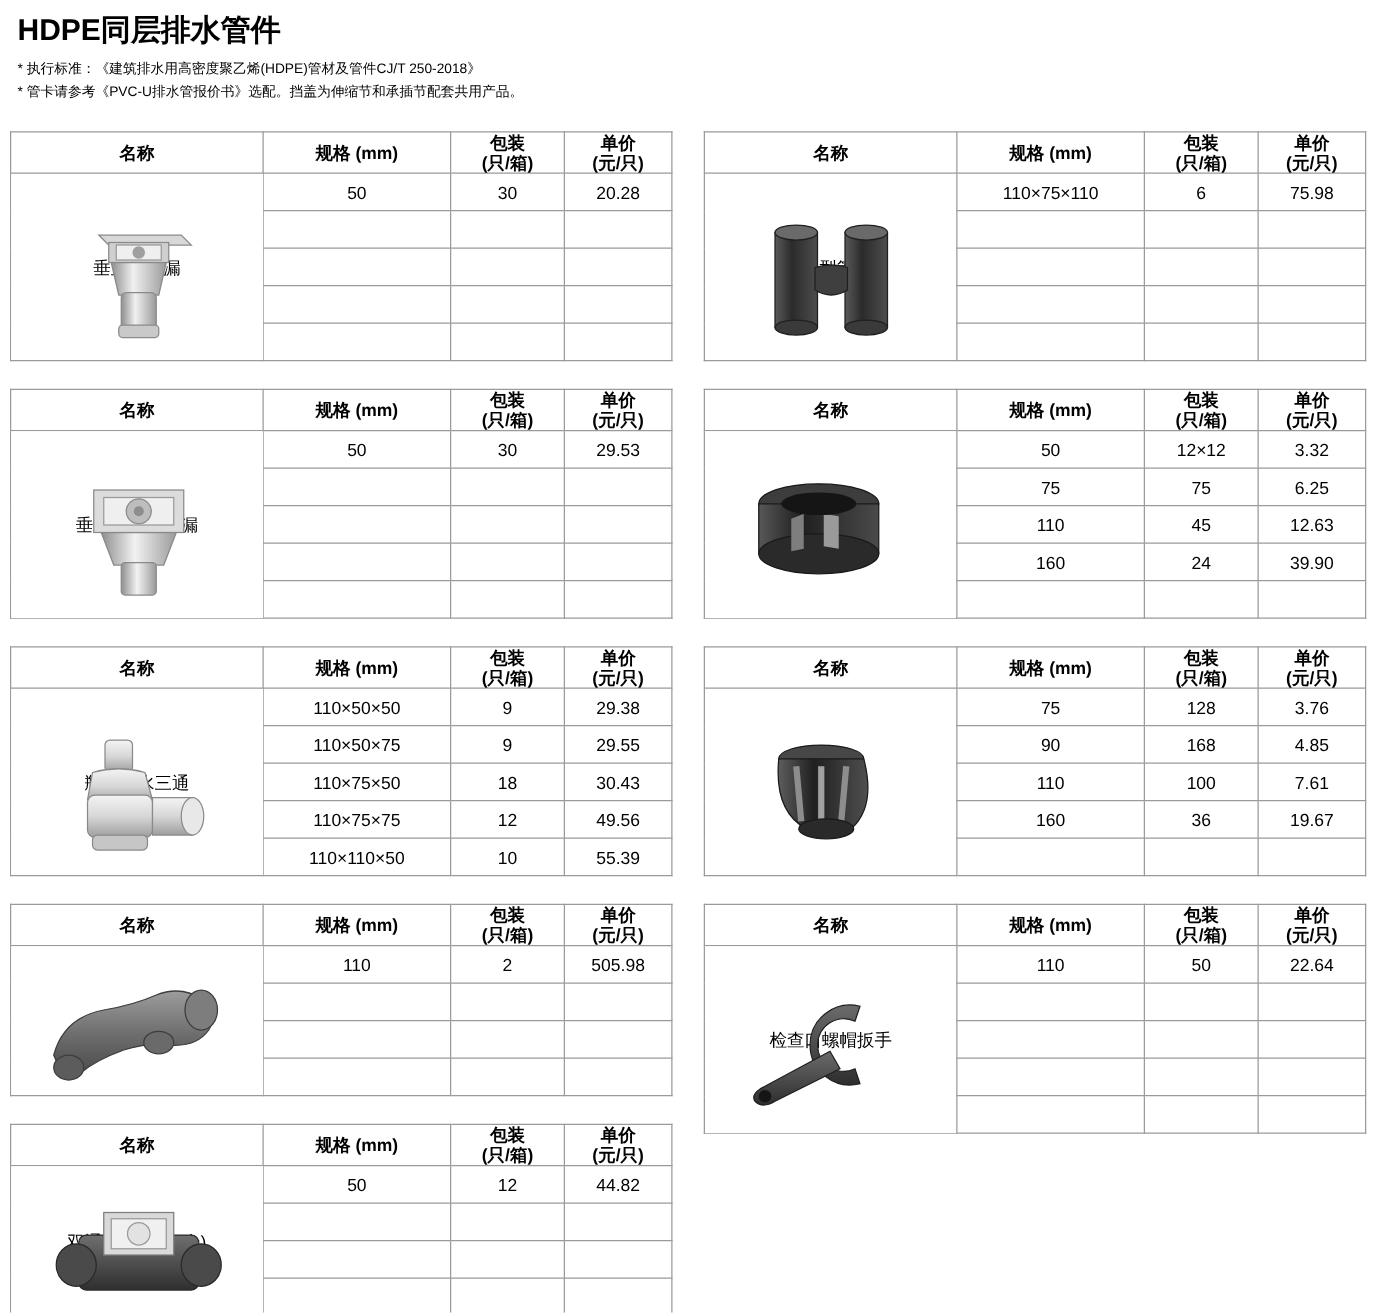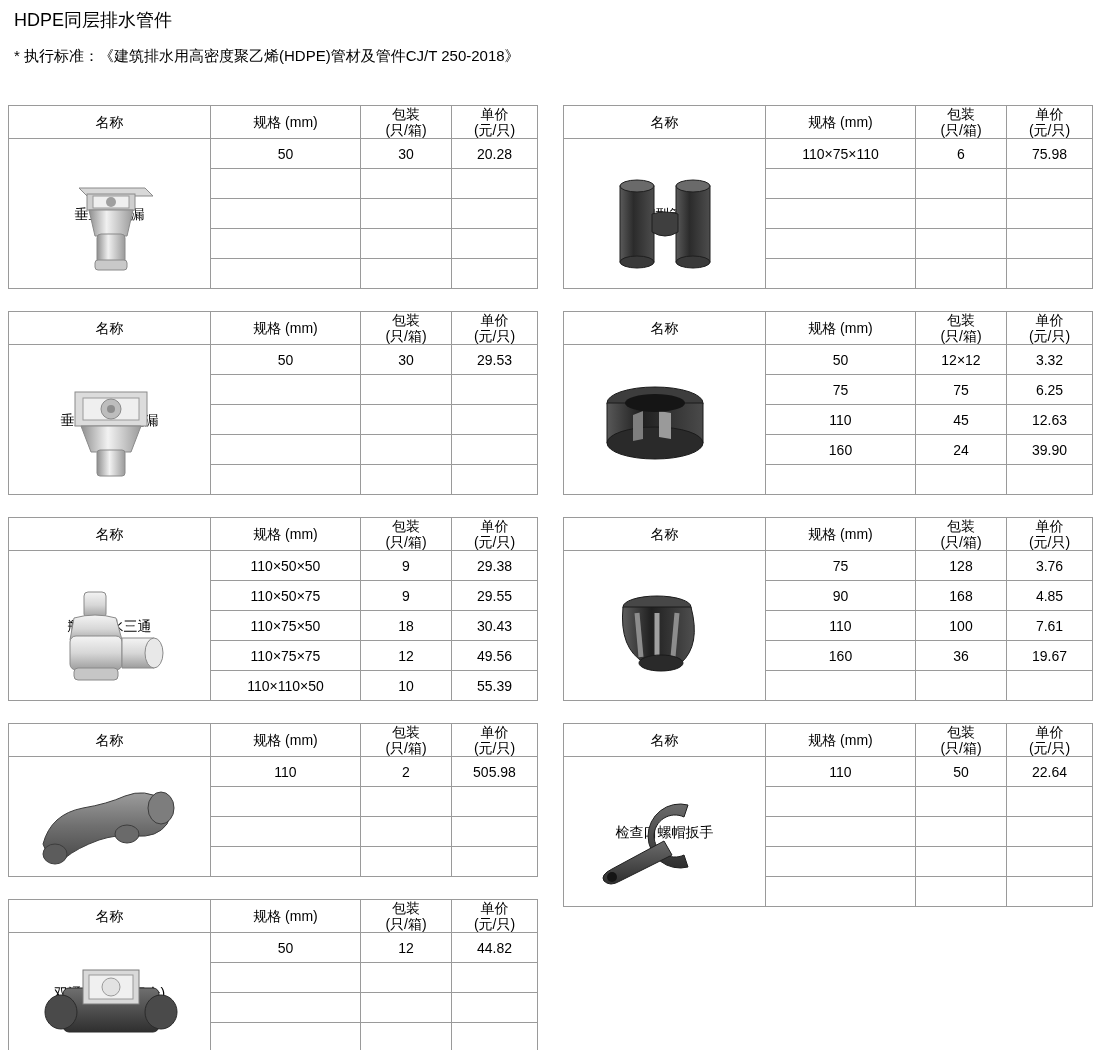--- a/index.html
+++ b/index.html
@@ -26,8 +26,8 @@
     position: absolute;
     left: 14px;
     top: 8px;
-    font-size: 18px;
-    font-weight: normal;
+    font-size: 24px;
+    font-weight: bold;
     letter-spacing: 0px;
   }
   .notes {

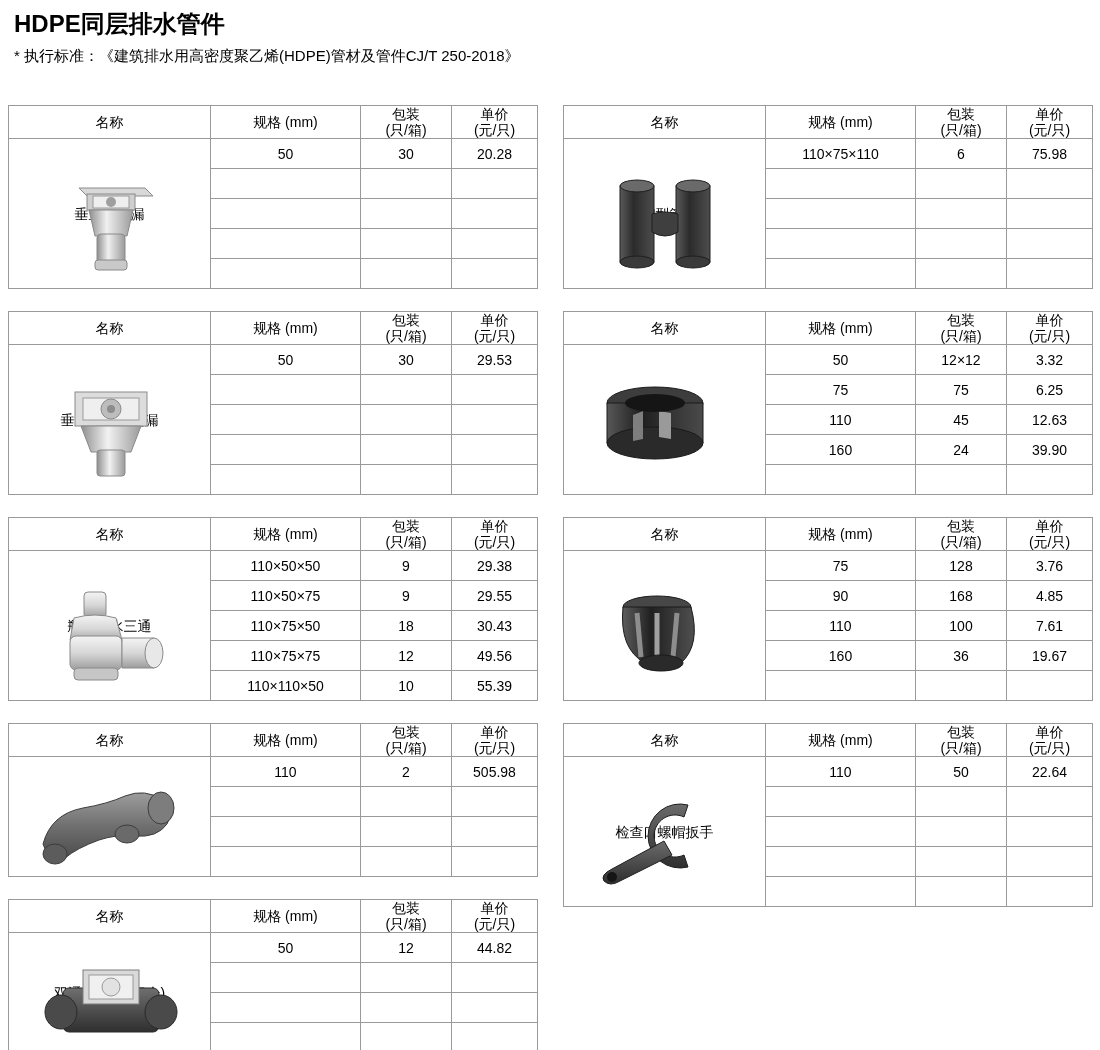--- a/index.html
+++ b/index.html
@@ -34,7 +34,7 @@
     position: absolute;
     left: 14px;
     top: 46px;
-    font-size: 15px;
+    font-size: 11px;
     line-height: 19px;
   }
   .notes div { white-space: nowrap; }

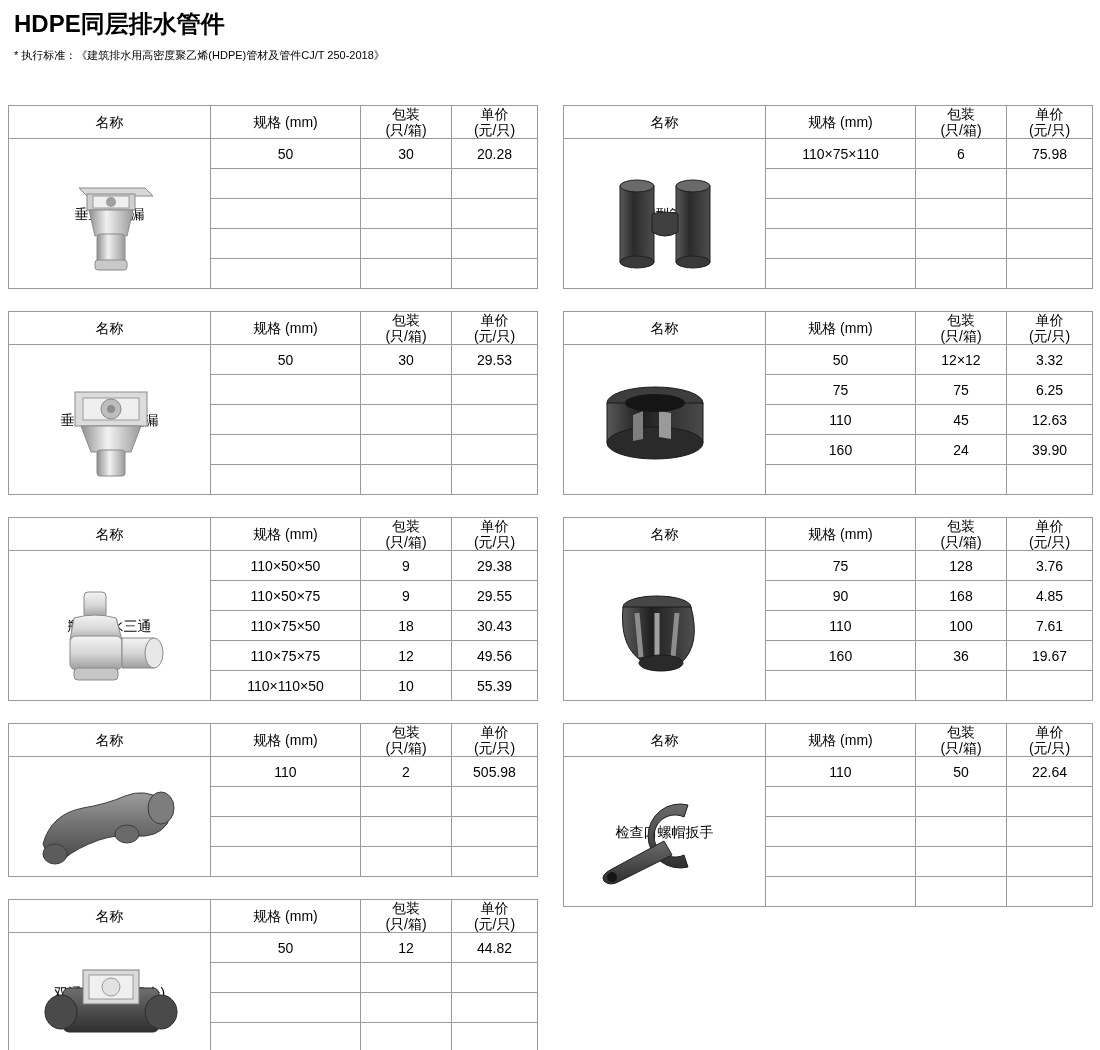--- a/index.html
+++ b/index.html
@@ -113,6 +113,7 @@
 
   <div class="notes">
     <div>* 执行标准：《建筑排水用高密度聚乙烯(HDPE)管材及管件CJ/T 250-2018》</div>
+    <div>* 管卡请参考《PVC-U排水管报价书》选配。挡盖为伸缩节和承插节配套共用产品。</div>
   </div>
 
   <div class="columns">

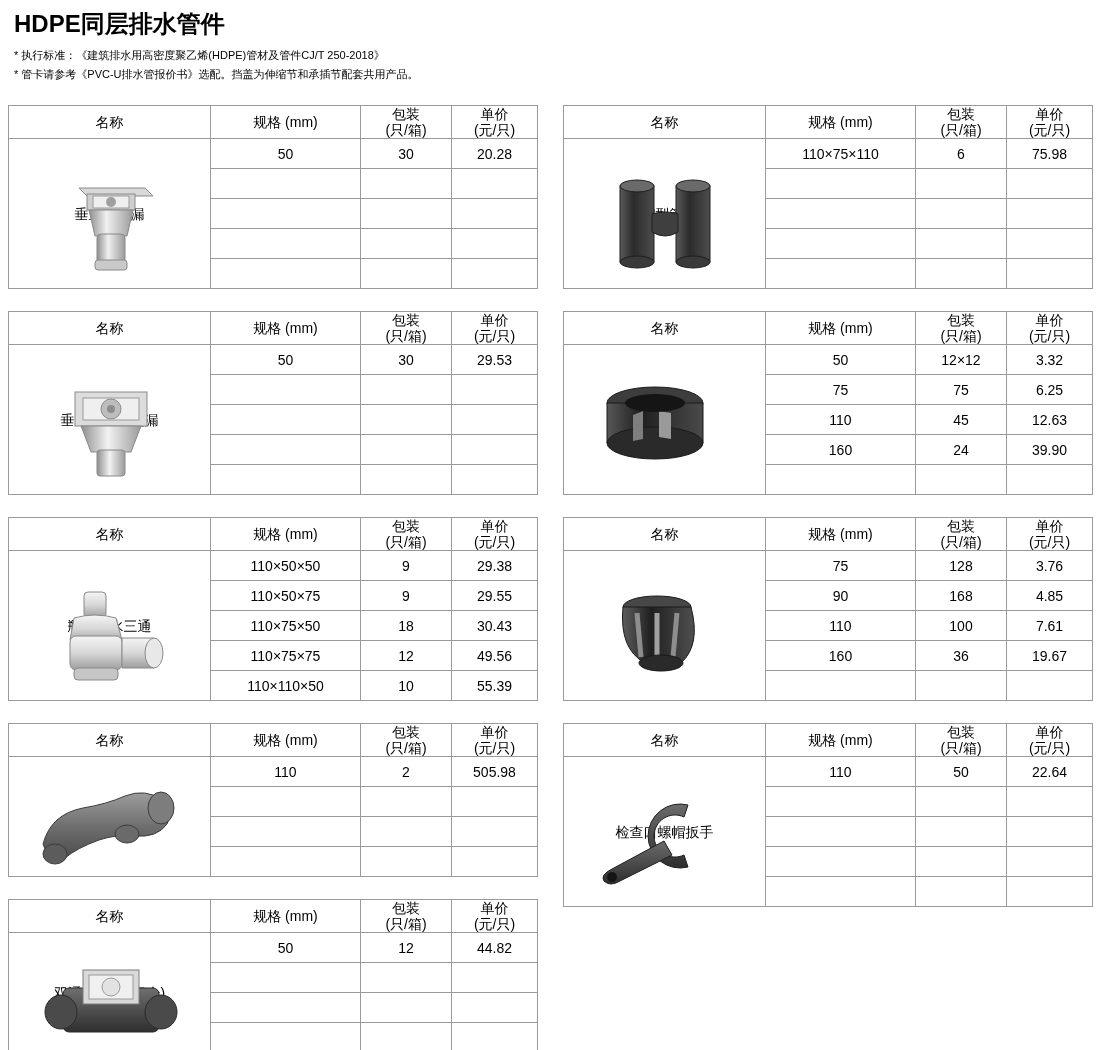--- a/index.html
+++ b/index.html
@@ -70,7 +70,7 @@
   }
   .hdr th {
     background: #e2e2e2;
-    font-weight: normal;
+    font-weight: bold;
     height: 42px;
     line-height: 16px;
   }

